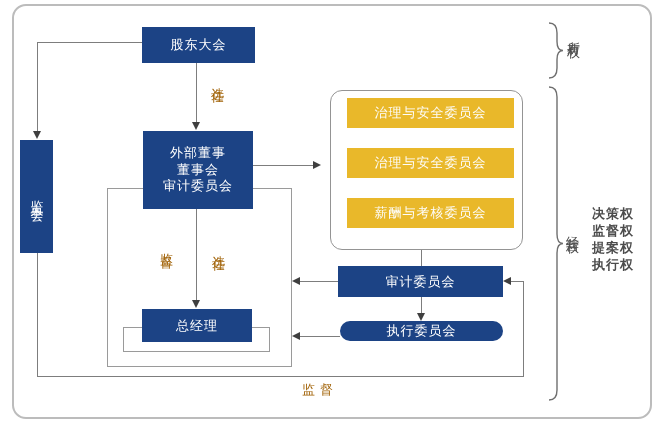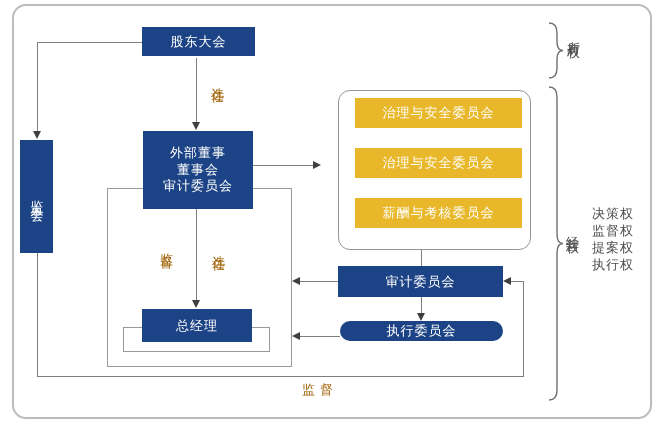--- a/index.html
+++ b/index.html
@@ -70,7 +70,7 @@
   <div class="abs line" style="left:511px;top:281px;width:12px;height:1px;"></div>
   <div class="abs ah ah-left" style="left:503px;top:277px;"></div>
 
-  <div class="abs node blue" style="left:142px;top:27px;width:113px;height:29px;">
+  <div class="abs node blue" style="left:142px;top:27px;width:113px;height:36px;">
     <span>股东大会</span>
   </div>
 

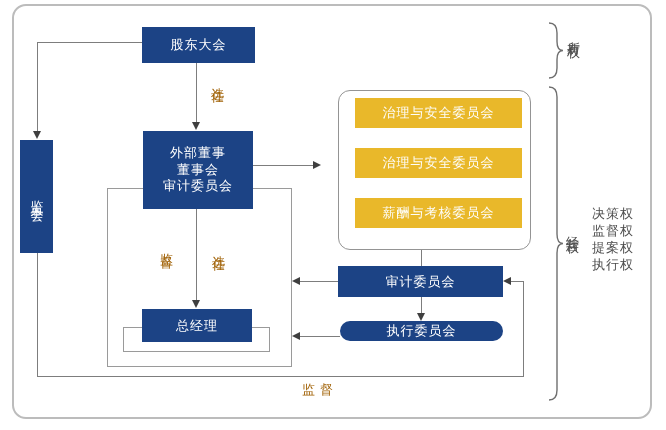--- a/index.html
+++ b/index.html
@@ -88,7 +88,7 @@
     <span>总经理</span>
   </div>
 
-  <div class="abs committees" style="left:338px;top:90px;width:193px;height:160px;padding-left:20px;">
+  <div class="abs committees" style="left:330px;top:90px;width:193px;height:160px;padding-left:20px;">
     <div class="abs node yellow" style="left:16px;top:7px;width:167px;height:30px;">
       <span>治理与安全委员会</span>
     </div>

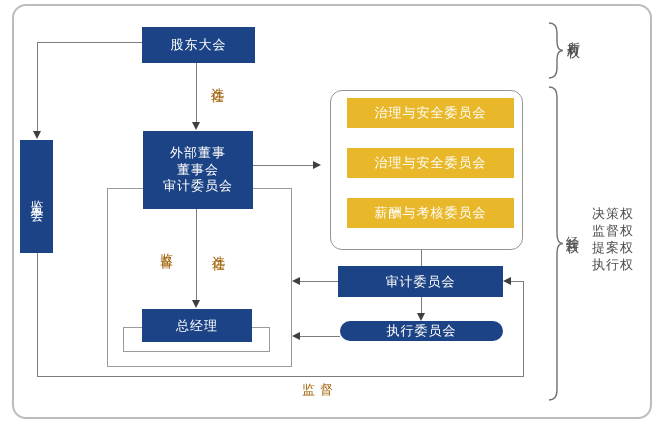--- a/index.html
+++ b/index.html
@@ -19,7 +19,7 @@
   .elabel{color:#a16207;font-size:13px;letter-spacing:3px;line-height:15px;}
   .rlabel{color:#4c4c4c;font-size:13px;letter-spacing:2px;}
   .rights{color:#4c4c4c;font-size:13px;line-height:16px;letter-spacing:1px;}
-  .rights div{margin-bottom:1px;}
+  .rights div{margin-bottom:1px;font-weight:bold;}
   .boardlines{line-height:16.5px;}
   .ah{width:0;height:0;}
   .ah-down{border-left:4.5px solid transparent;border-right:4.5px solid transparent;border-top:8px solid #3f3f3f;}

